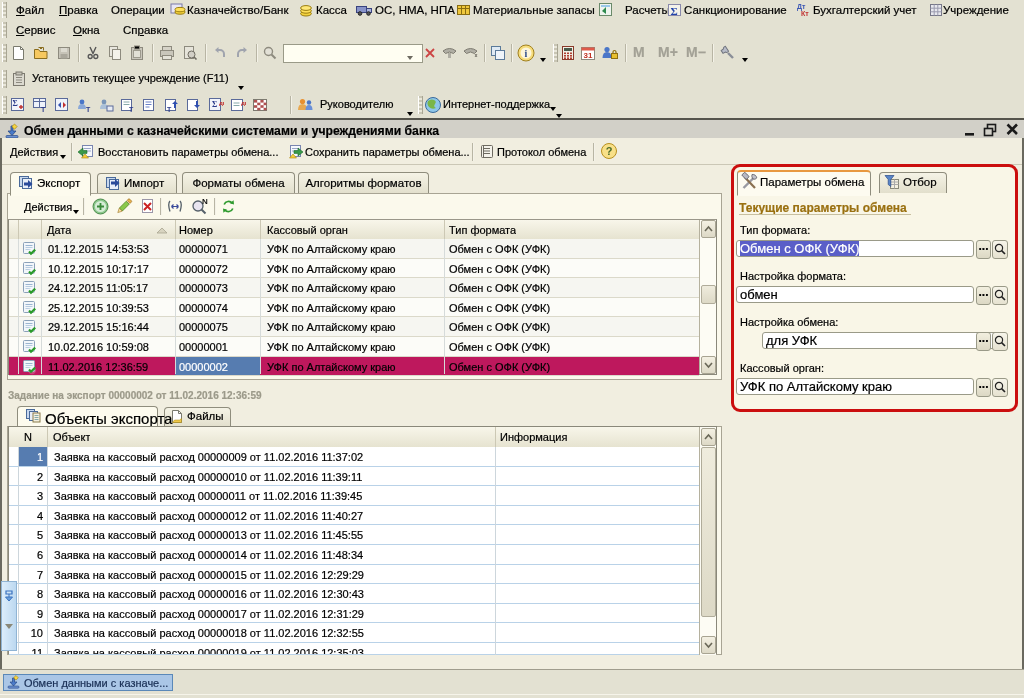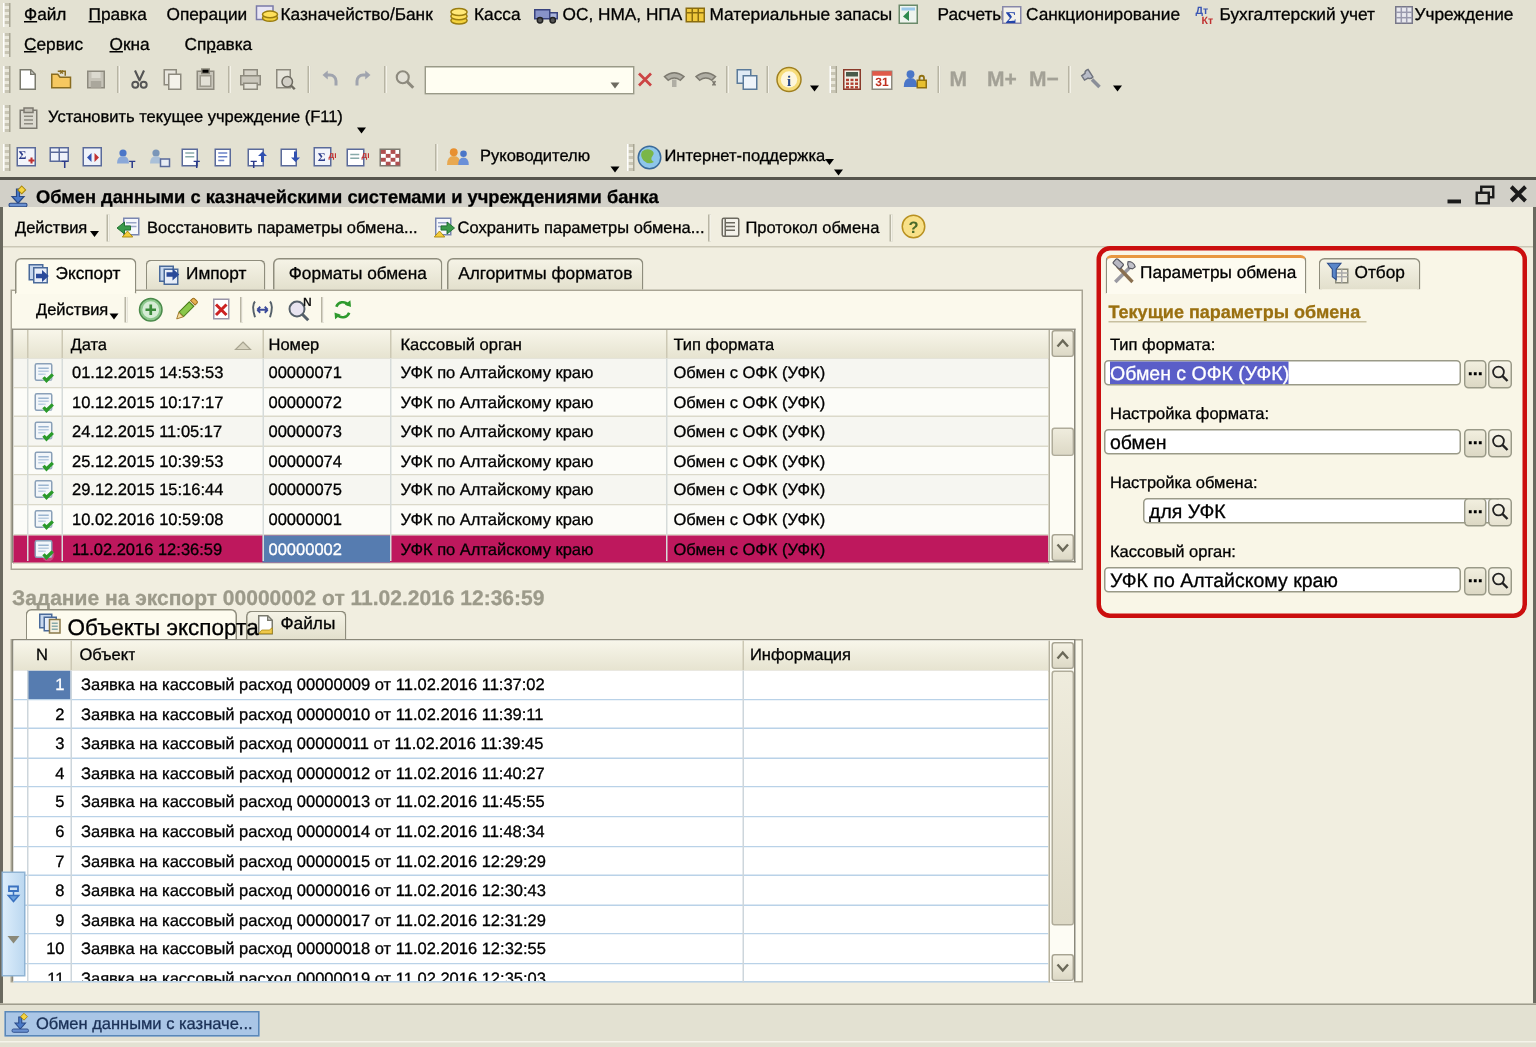--- a/index.html
+++ b/index.html
@@ -691,7 +691,7 @@
 </div>
   </div>
 
-<span class="abs" style="left:8px;top:390px;font-weight:bold;font-size:14px;color:#9c9a8a;">Задание на экспорт 00000002 от 11.02.2016 12:36:59</span>
+<span class="abs" style="left:8px;top:390px;font-weight:bold;font-size:10px;color:#9c9a8a;">Задание на экспорт 00000002 от 11.02.2016 12:36:59</span>
 
 <div class="tab" style="left:164px;top:407px;width:65px;height:19px;"></div>
 <span class="icon" style="left:170px;top:409px;">

